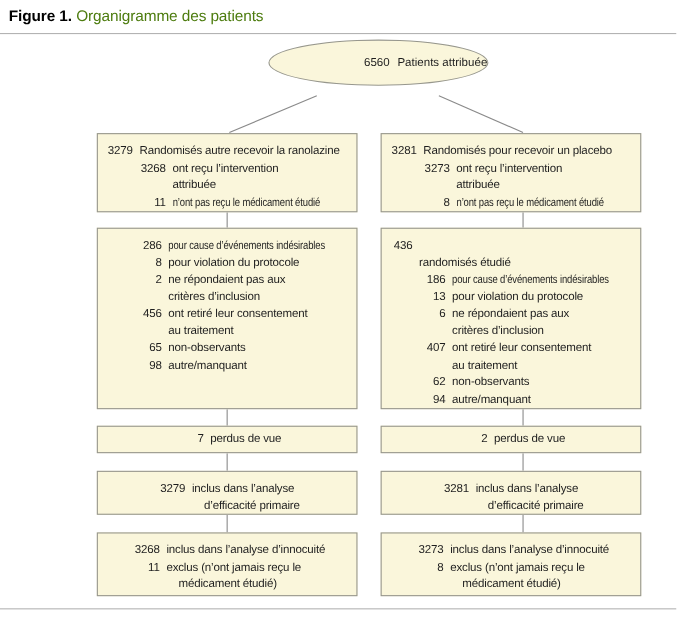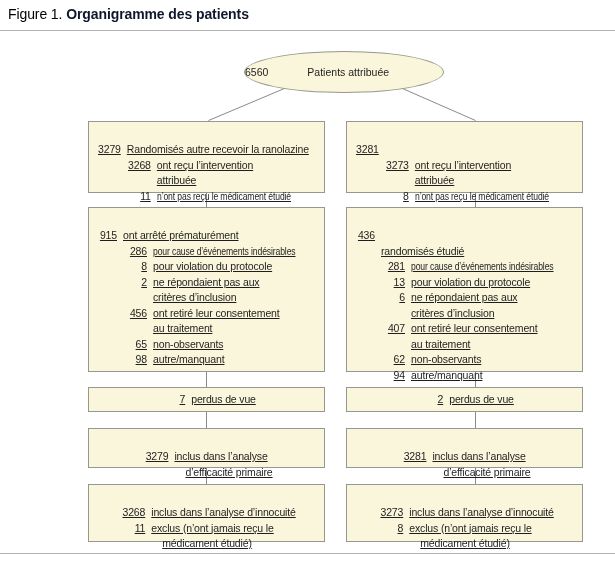--- a/index.html
+++ b/index.html
@@ -17,7 +17,7 @@
   }
   
   #figtitle{position:absolute;left:8px;top:6px;font-size:14px;letter-spacing:-0.1px;}
-  #figtitle .lbl{font-weight:400;color:#000;}
+  #figtitle .lbl{font-weight:700;color:#000;}
   #figtitle .ttl{font-weight:700;color:#0f172a;}
   .rule{position:absolute;left:0;right:0;border-top:1px solid var(--rule);height:0;}
   #rule-top{top:30px;}

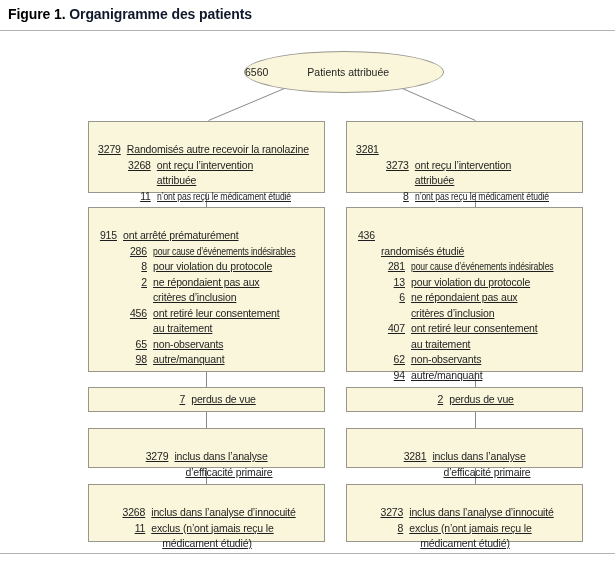--- a/index.html
+++ b/index.html
@@ -18,7 +18,7 @@
   
   #figtitle{position:absolute;left:8px;top:6px;font-size:14px;letter-spacing:-0.1px;}
   #figtitle .lbl{font-weight:700;color:#000;}
-  #figtitle .ttl{font-weight:700;color:#0f172a;}
+  #figtitle .ttl{font-weight:400;color:#4d7c0f;}
   .rule{position:absolute;left:0;right:0;border-top:1px solid var(--rule);height:0;}
   #rule-top{top:30px;}
   #rule-bottom{top:553px;}

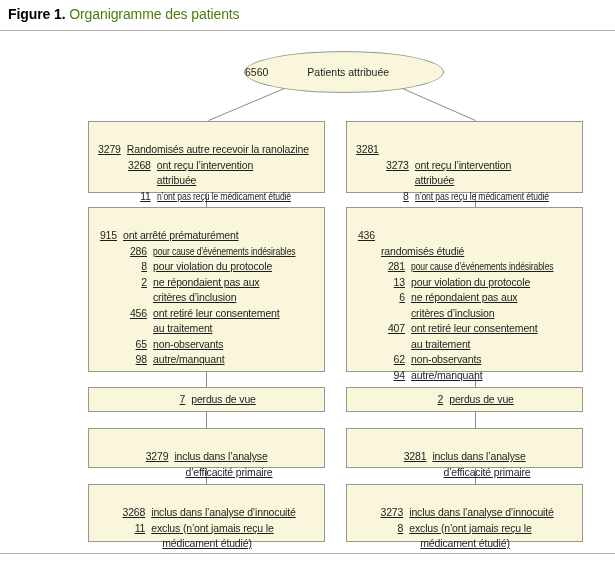--- a/index.html
+++ b/index.html
@@ -26,10 +26,10 @@
   #connectors{position:absolute;left:0;top:0;pointer-events:none;}
   
   #root-node{
-    position:absolute;left:244px;top:51px;width:200px;height:42px;
+    position:absolute;left:244px;top:36px;width:200px;height:42px;
     background:var(--box-fill);border:1px solid var(--box-border);
-    border-radius:50%;display:flex;align-items:center;justify-content:flex-start;
-    font-size:10.5px;white-space:nowrap;box-sizing:border-box;gap:32px;
+    border-radius:50%;display:flex;align-items:center;justify-content:flex-end;
+    font-size:10.5px;white-space:nowrap;box-sizing:border-box;
   }
   #root-node .num{margin-right:7px;}
   

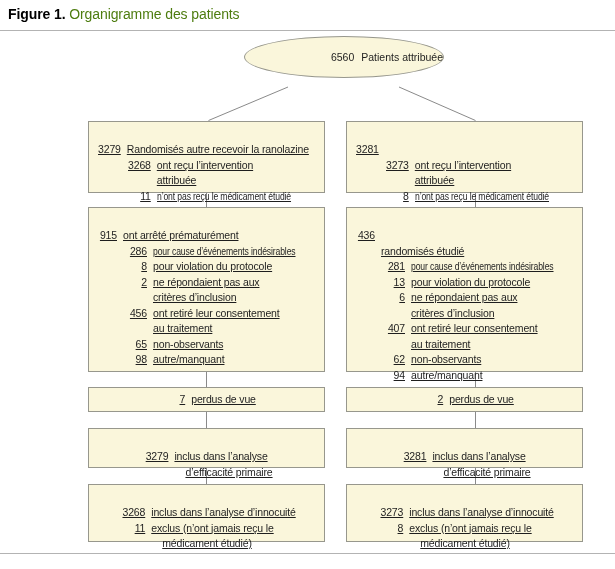--- a/index.html
+++ b/index.html
@@ -44,7 +44,7 @@
   .r3{top:387px;height:25px;display:flex;align-items:center;justify-content:center;}
   .r4{top:428px;height:40px;}
   .r5{top:484px;height:58px;}
-  .inner{width:fit-content;margin:16px auto;padding:4px 0;text-decoration:underline;}
+  .inner{width:fit-content;margin:4px auto;padding:4px 0;}
   .r3 .inner{padding:0;}
   .line{display:flex;white-space:nowrap;line-height:15.5px;}
   .num{flex:none;text-align:right;margin-right:6px;}

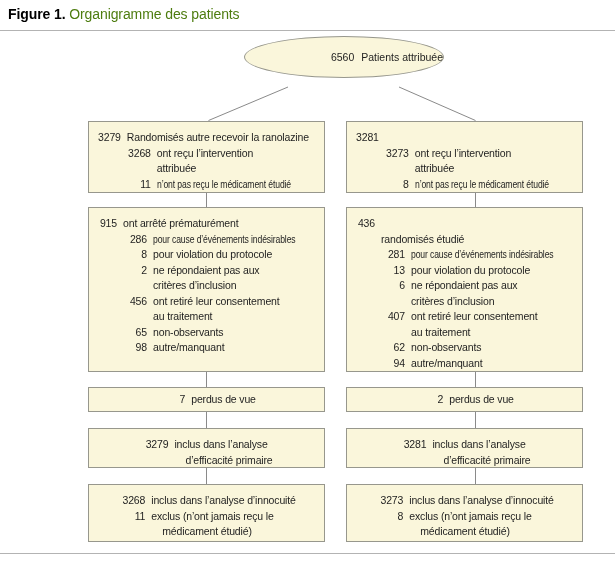--- a/index.html
+++ b/index.html
@@ -190,6 +190,7 @@
         <div class="inner">
           <div class="line">
             <span class="num w0">3281</span>
+            <span class="txt">Randomisés pour recevoir un placebo</span>
           </div>
           <div class="line">
             <span class="num w1">3273</span>

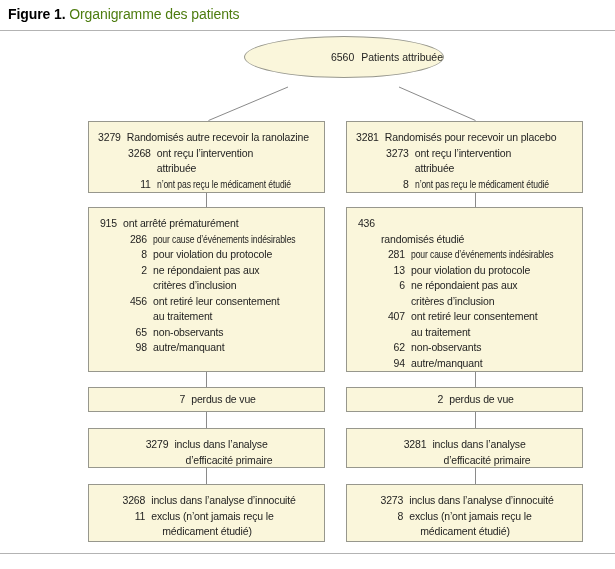--- a/index.html
+++ b/index.html
@@ -108,10 +108,6 @@
       <div class="node r2 left">
         <div class="inner">
           <div class="line">
-            <span class="num w0">915</span>
-            <span class="txt">ont arrêté prématurément</span>
-          </div>
-          <div class="line">
             <span class="num w0"></span>
           </div>
           <div class="line">

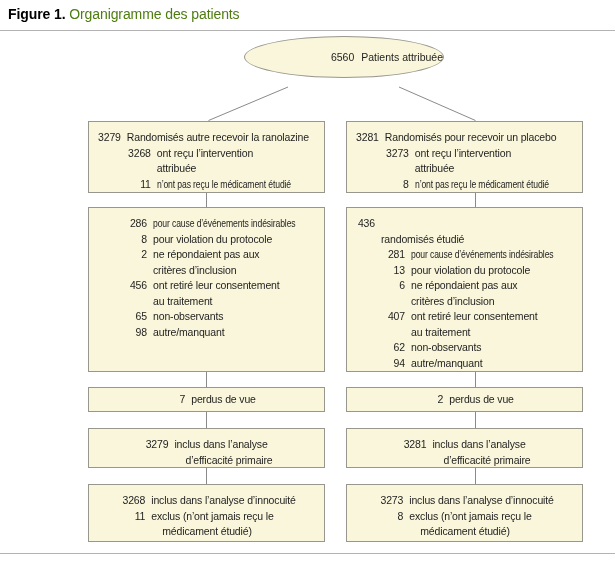--- a/index.html
+++ b/index.html
@@ -212,7 +212,7 @@
             <span class="txt">randomisés étudié</span>
           </div>
           <div class="line">
-            <span class="num w1">281</span>
+            <span class="num w1">186</span>
             <span class="txt sm">pour cause d’événements indésirables</span>
           </div>
           <div class="line">

